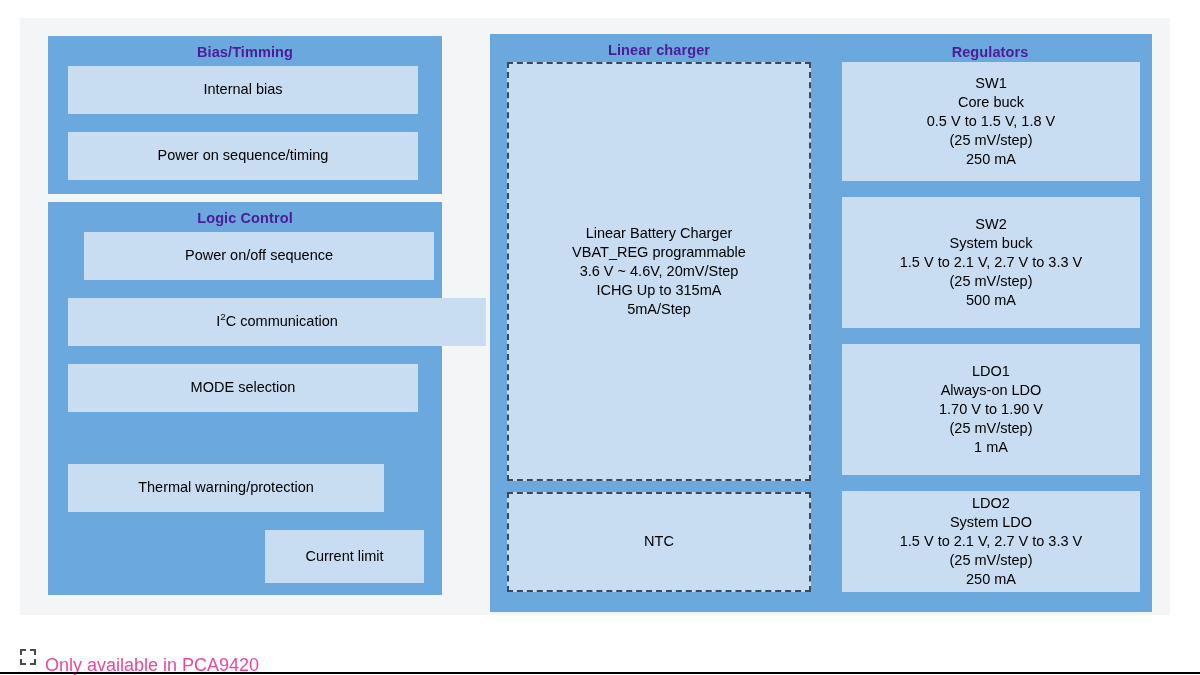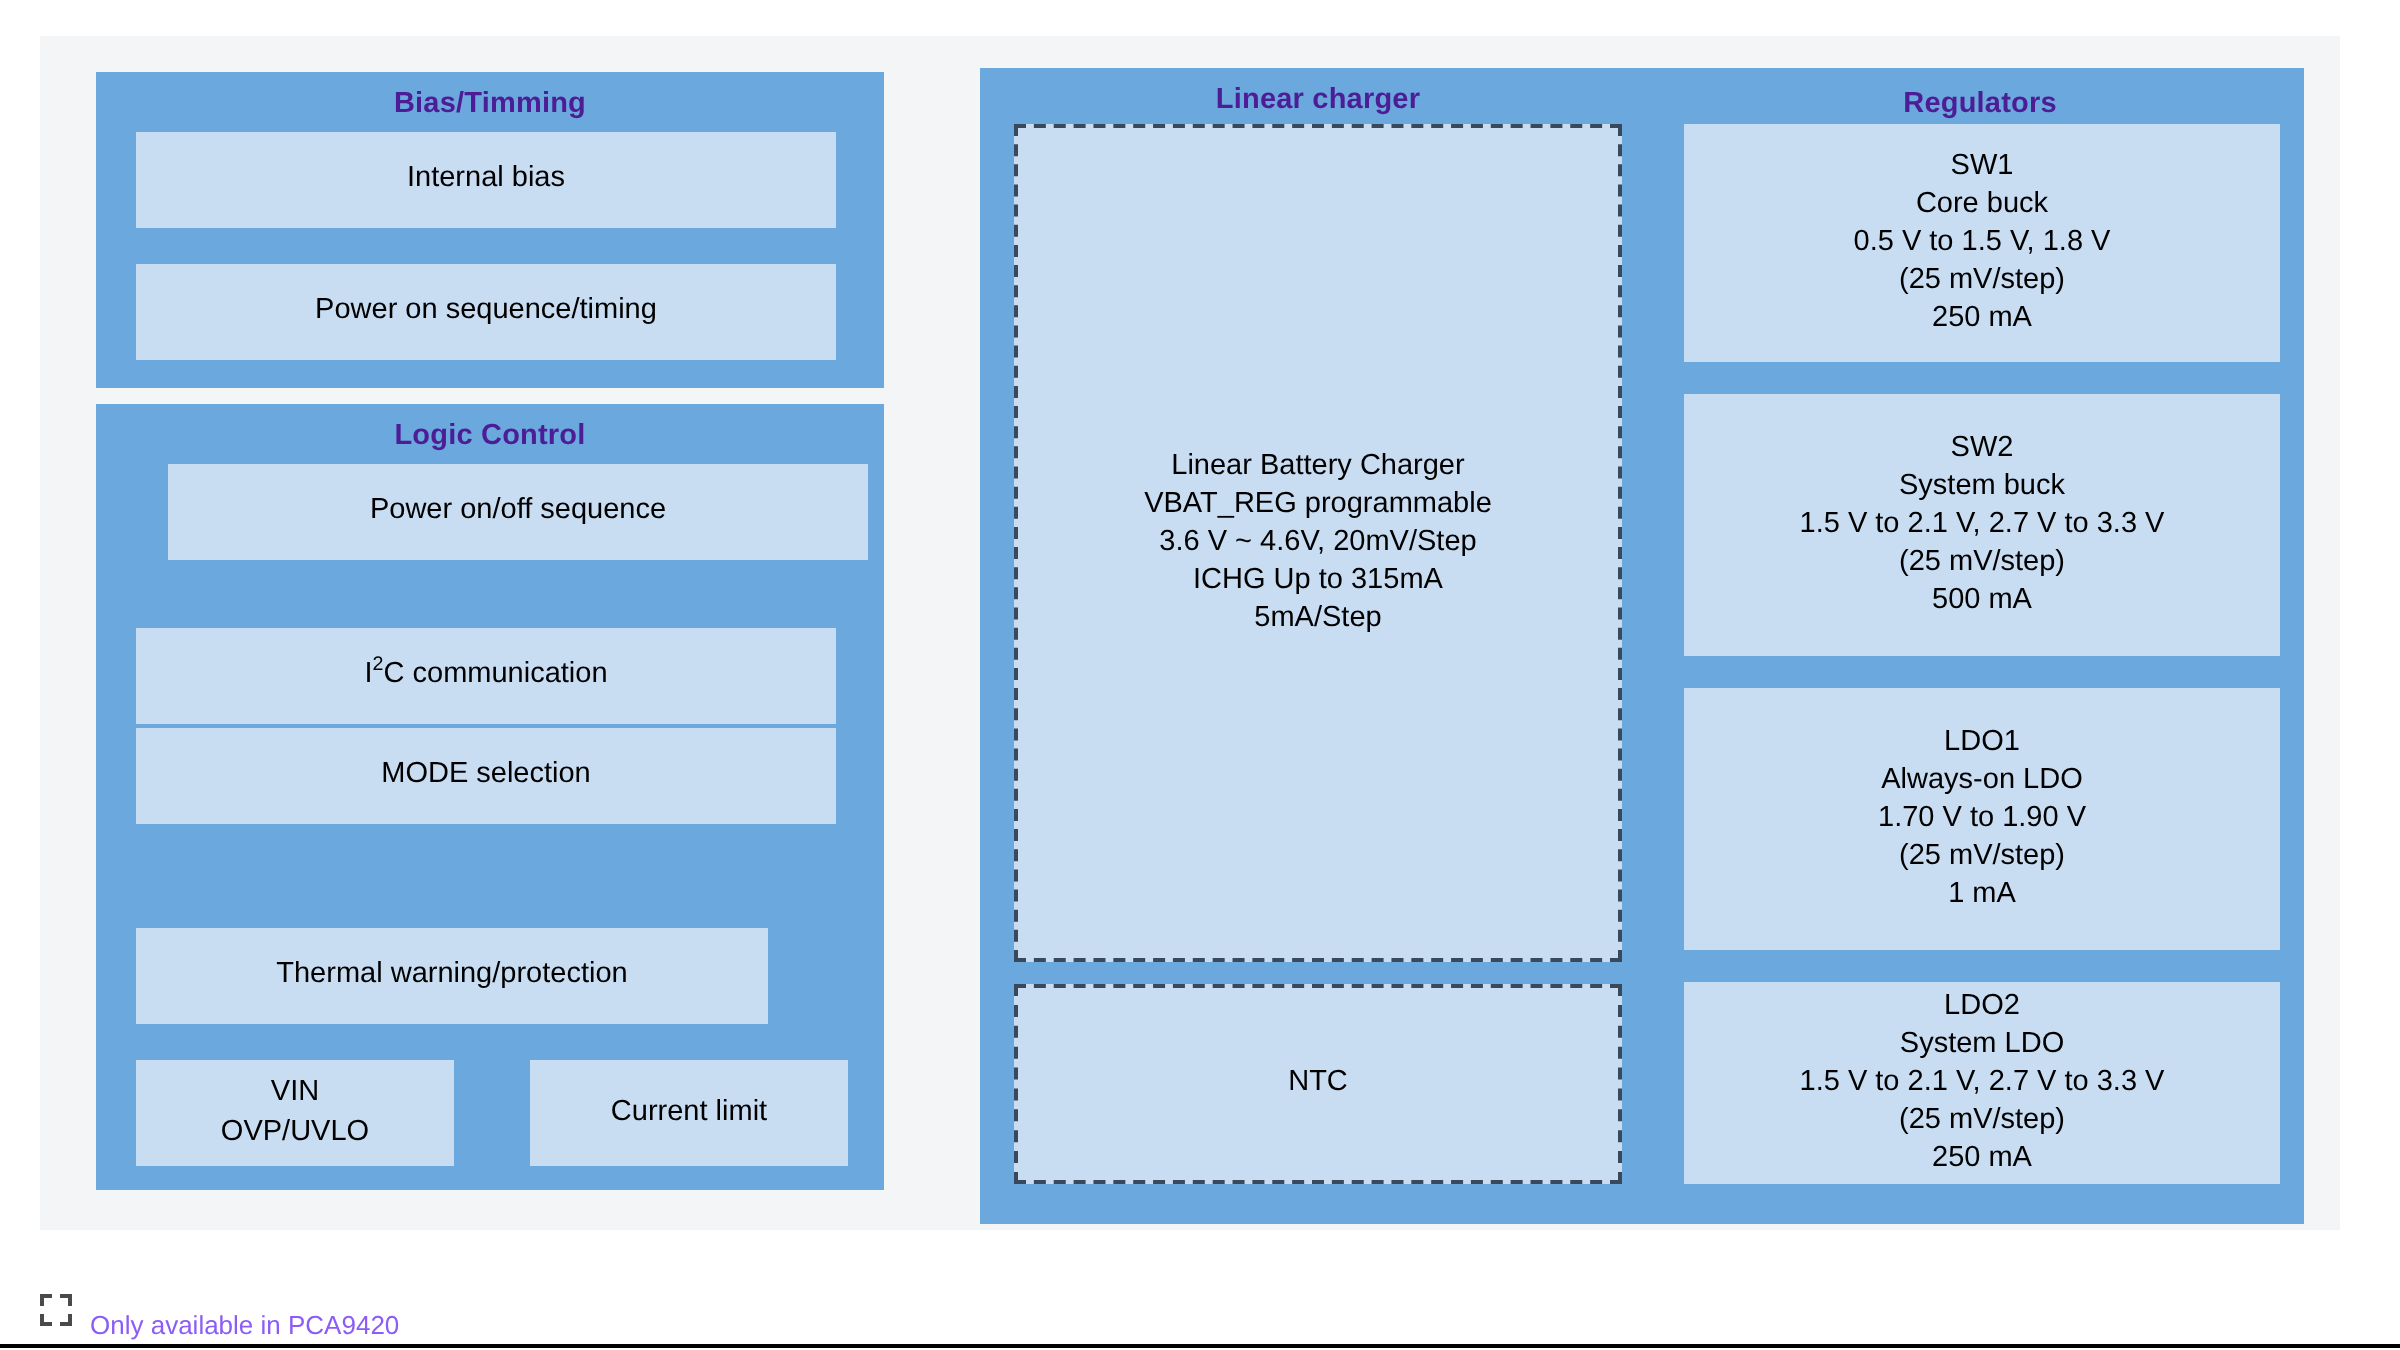--- a/index.html
+++ b/index.html
@@ -121,7 +121,7 @@
     <div class="block" style="left:36px; top:30px; width:350px; height:48px;">
       <span class="ml">Power on/off sequence</span>
     </div>
-    <div class="block" style="left:20px; top:112px; width:350px; height:48px;">
+    <div class="block" style="left:20px; top:96px; width:418px; height:48px;">
       <span class="ml">I<sup>2</sup>C communication</span>
     </div>
     <div class="block" style="left:20px; top:162px; width:350px; height:48px;">

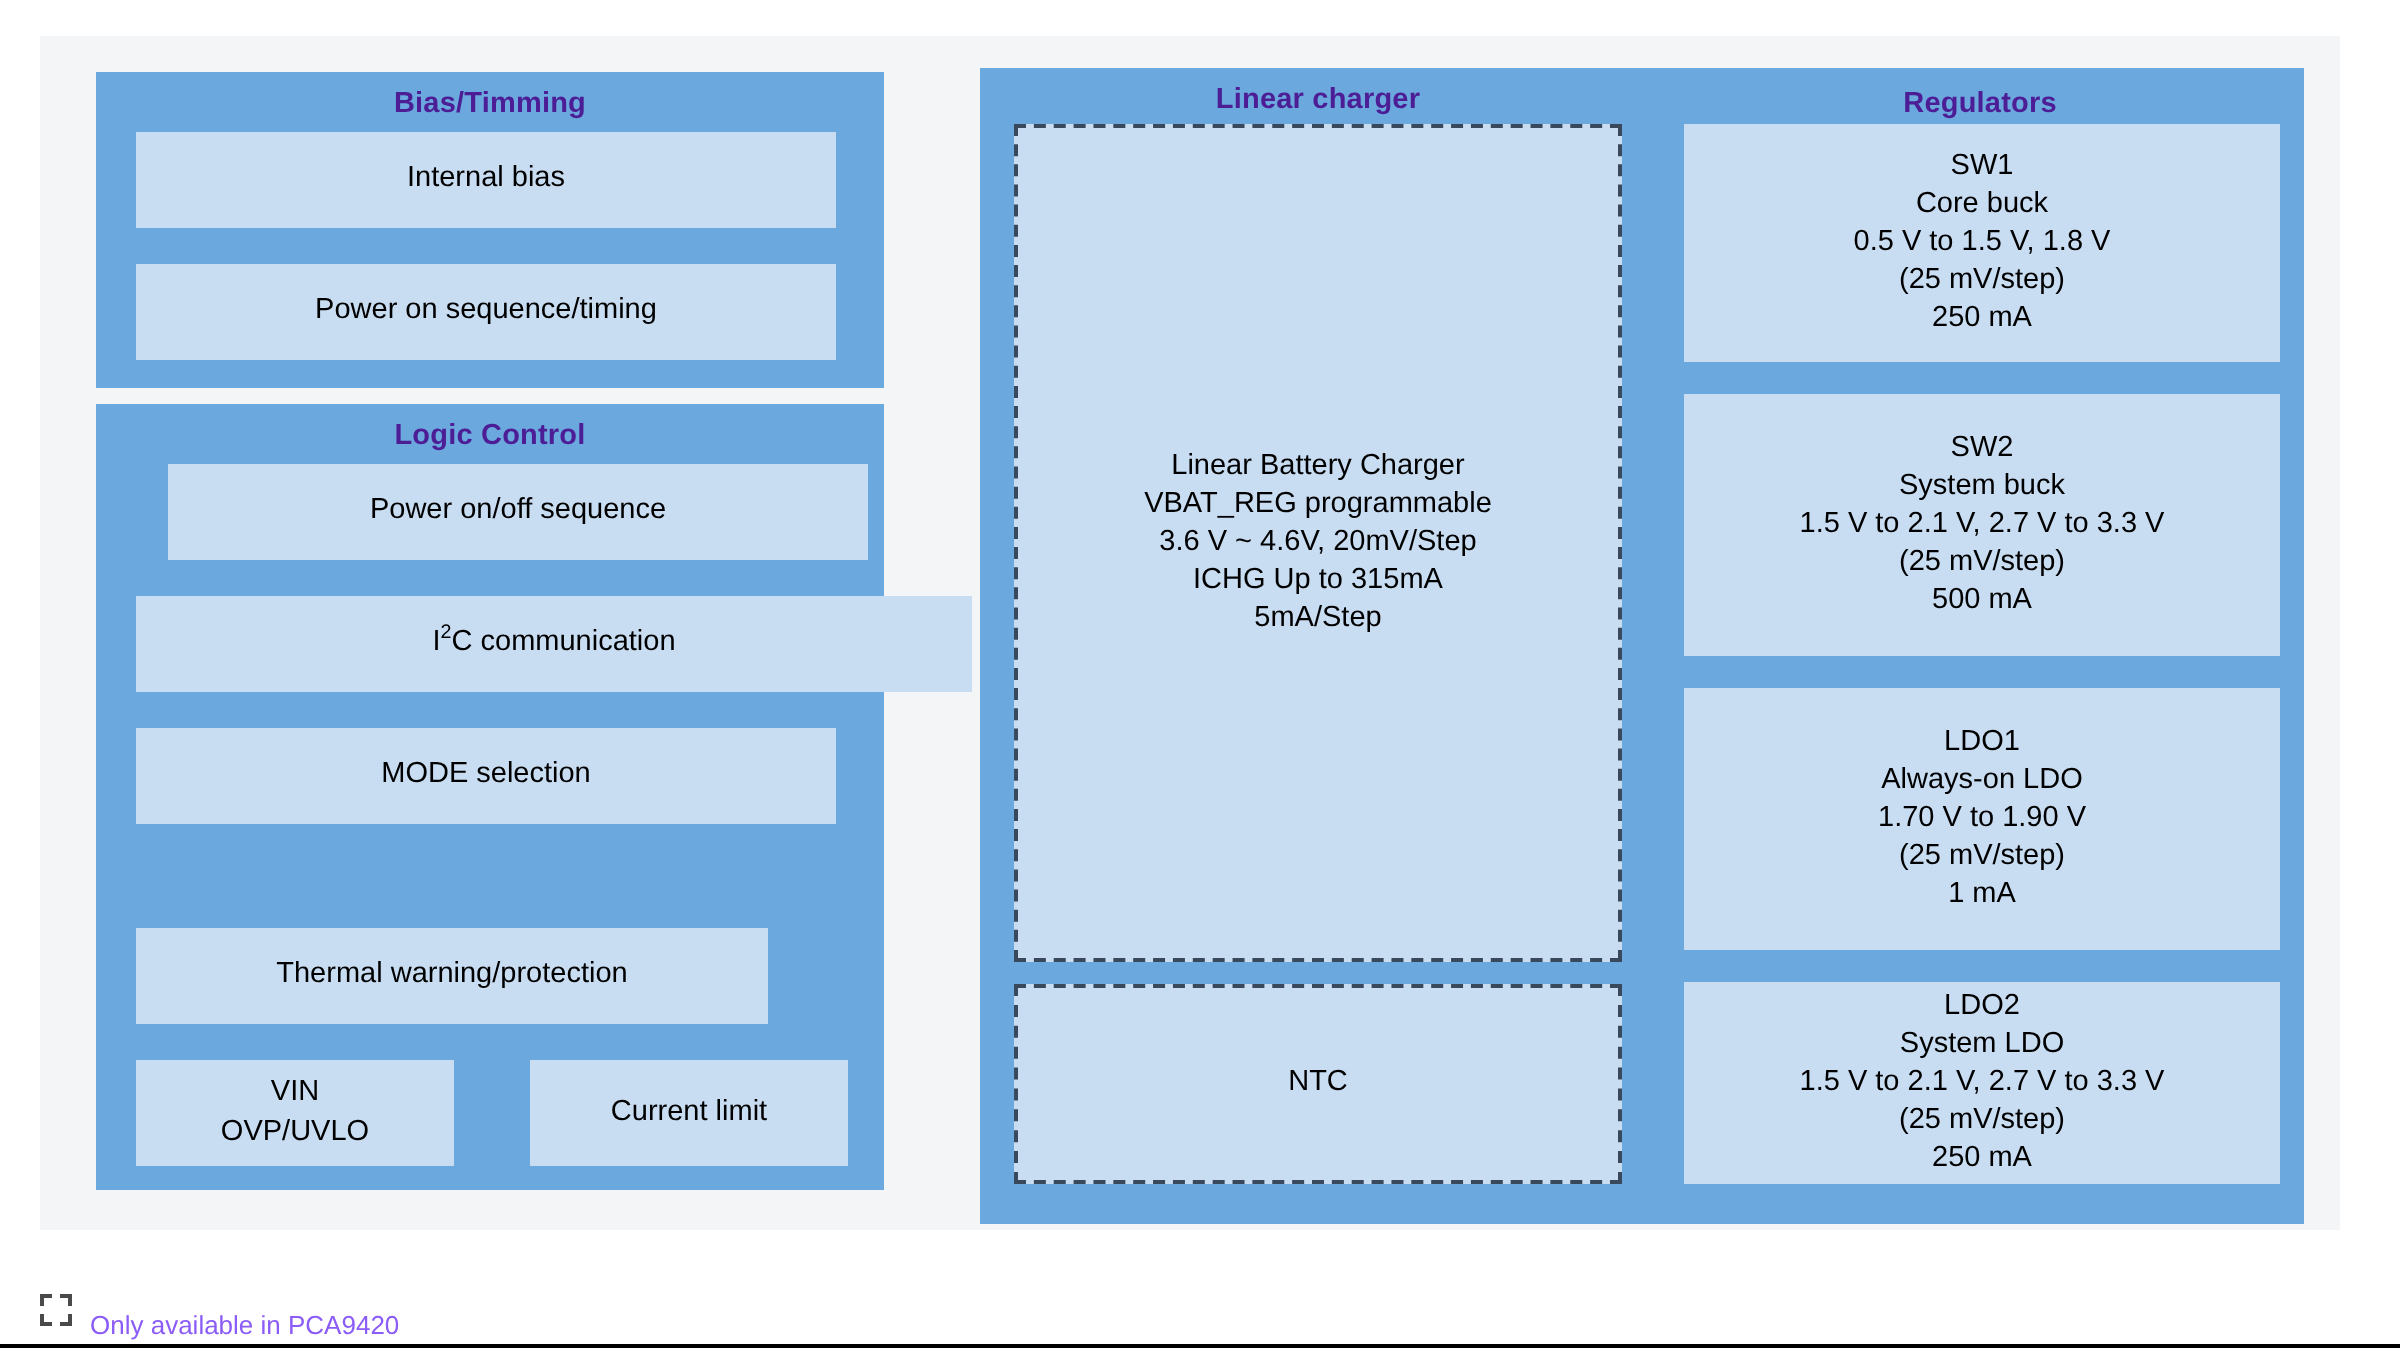--- a/index.html
+++ b/index.html
@@ -133,10 +133,6 @@
     <div class="block" style="left:20px; top:30px; width:316px; height:48px;">
       <span class="ml">Thermal warning/protection</span>
     </div>
-    <div class="block" style="left:20px; top:96px; width:159px; height:53px;">
-      <span class="ml">VIN
-OVP/UVLO</span>
-    </div>
     <div class="block" style="left:217px; top:96px; width:159px; height:53px;">
       <span class="ml">Current limit</span>
     </div>

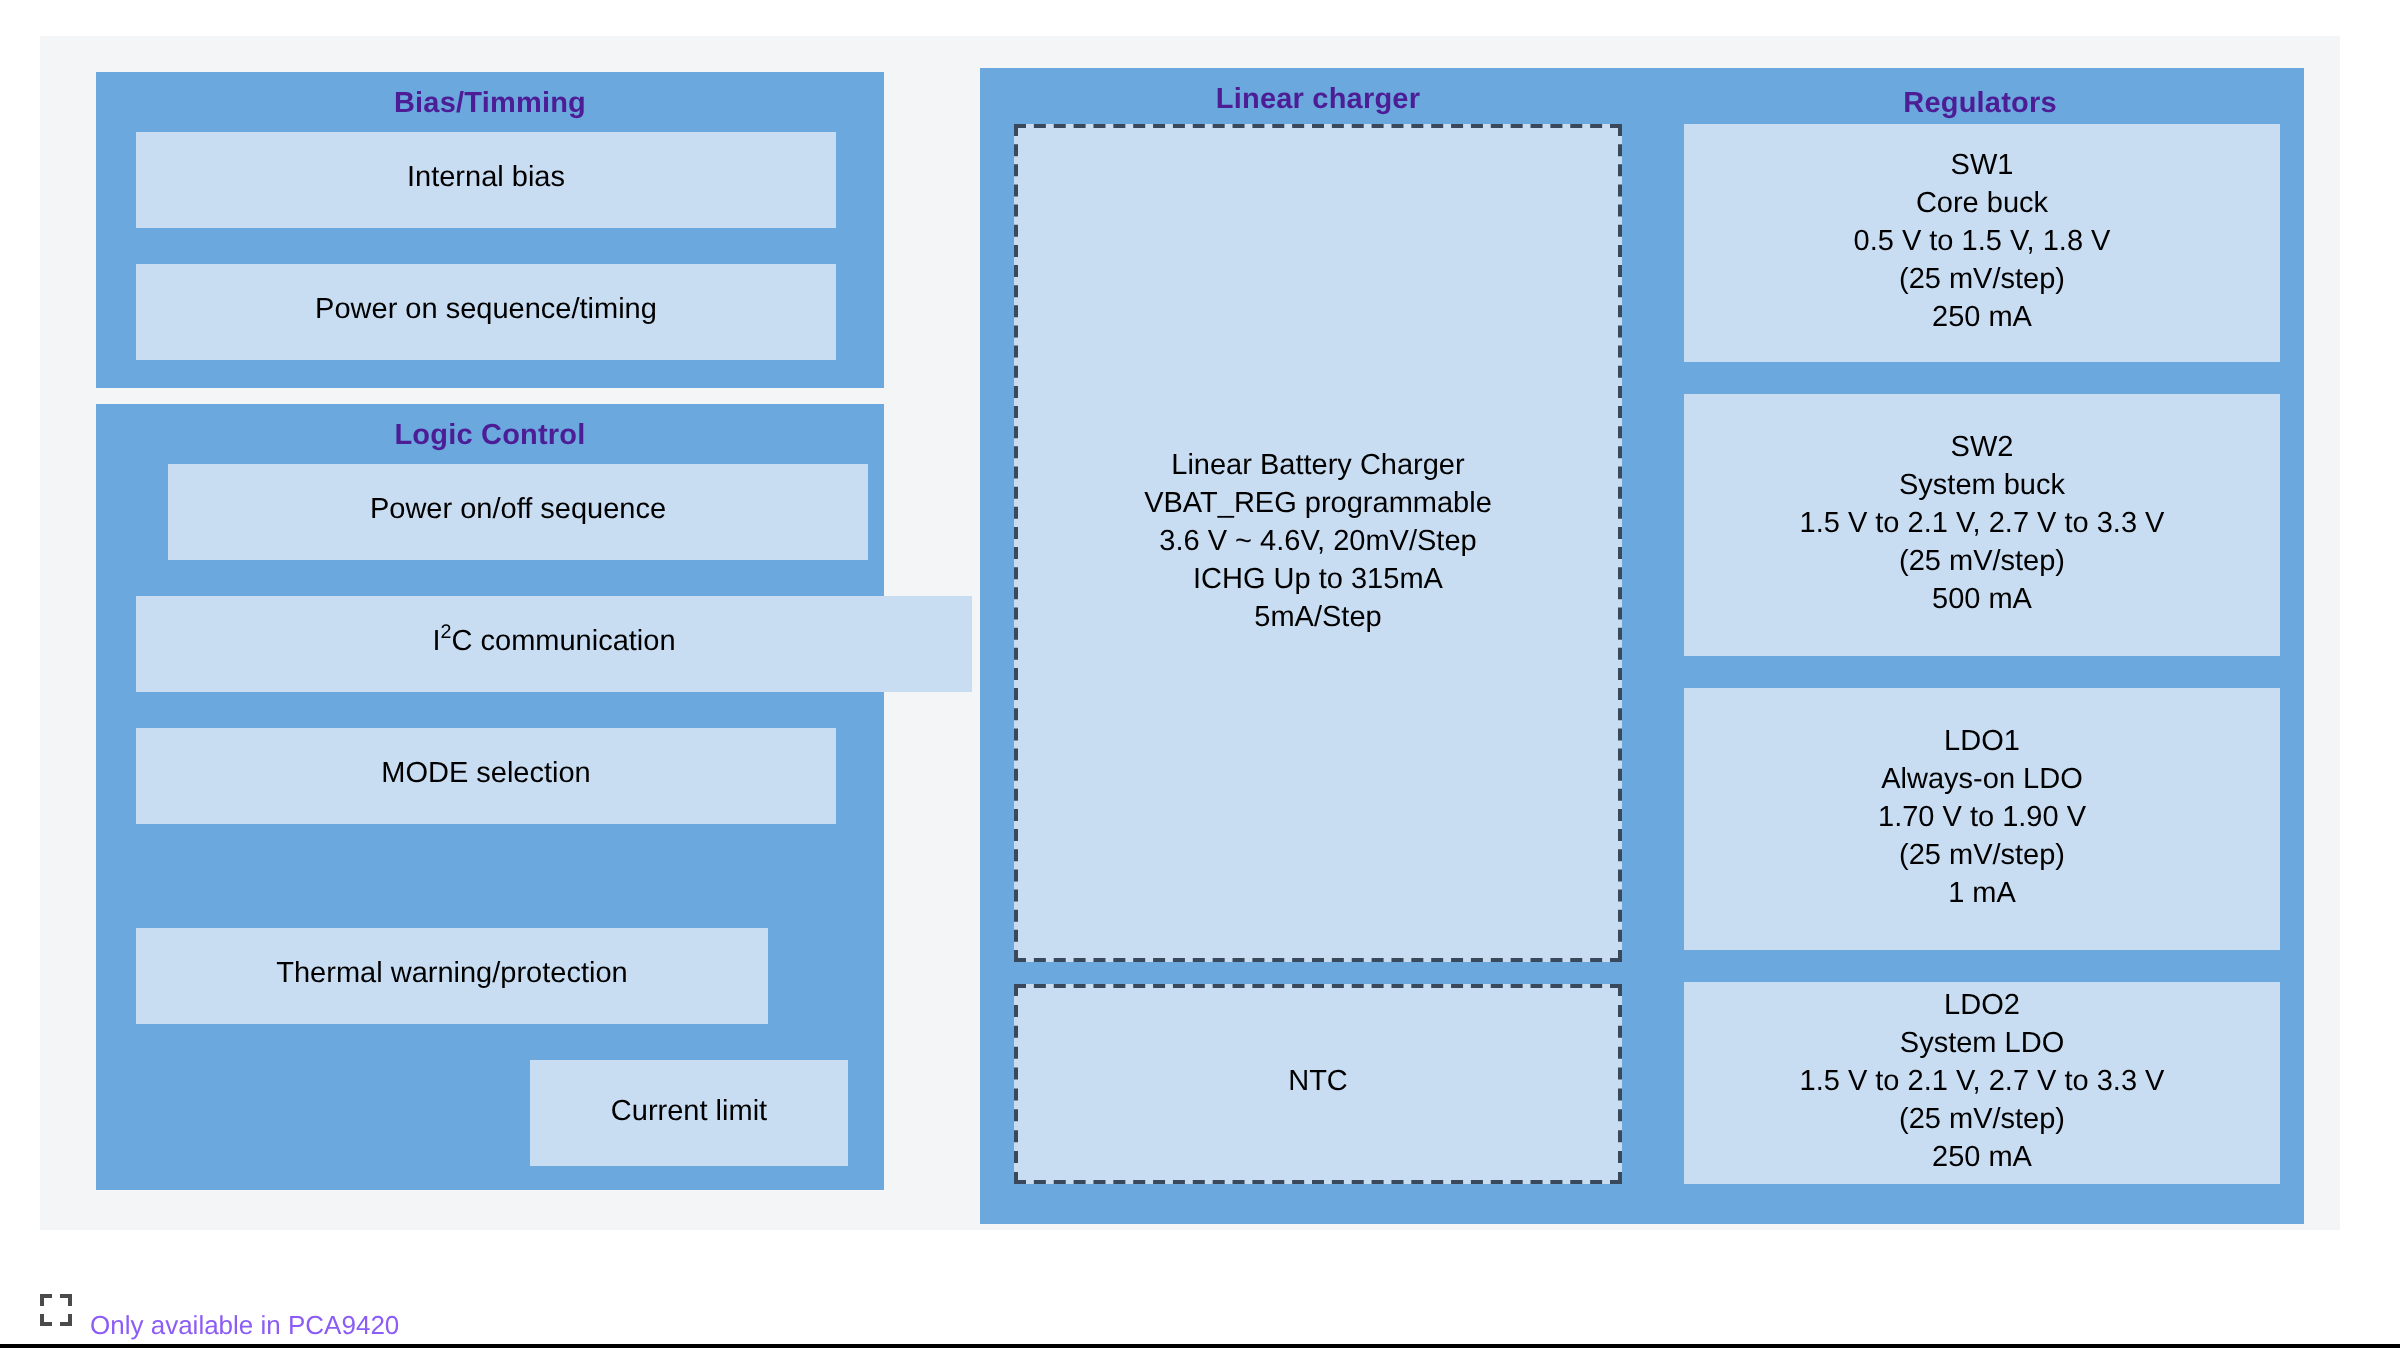--- a/index.html
+++ b/index.html
@@ -84,8 +84,8 @@
     background: #ffffff;
   }
   #legend .legend-text {
-    font-size: 13px;
-    color: #8b5cf6;
+    font-size: 18px;
+    color: #ec4899;
     line-height: 1;
     margin-top: 16px;
   }

